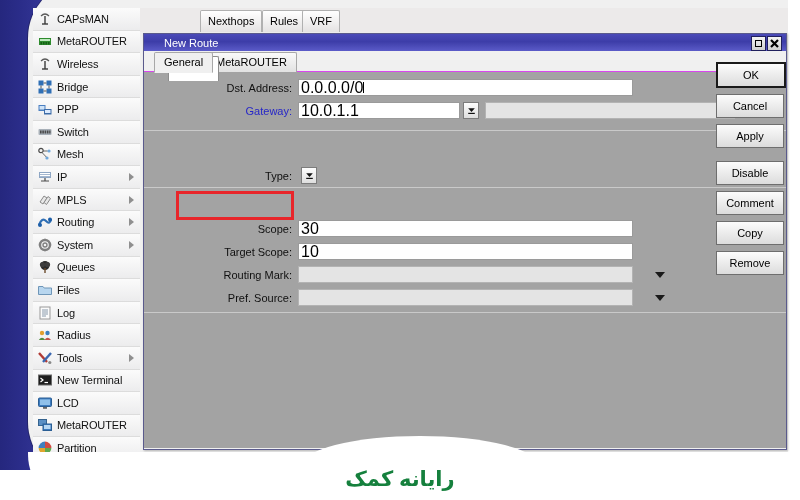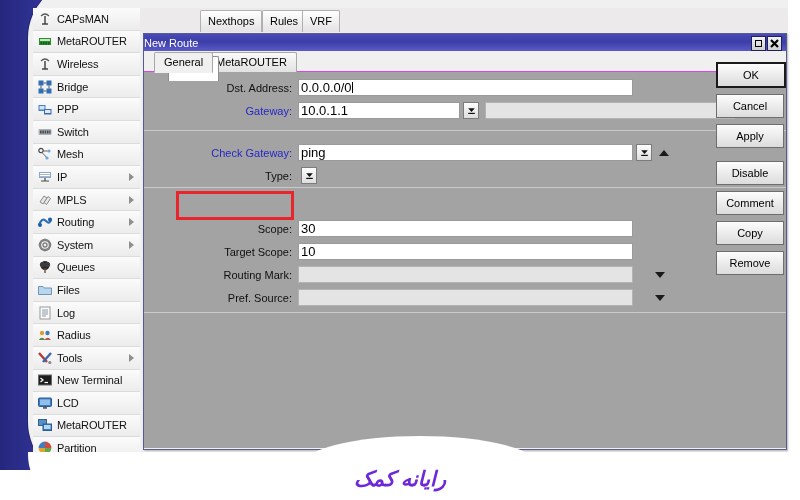--- a/index.html
+++ b/index.html
@@ -95,7 +95,7 @@
     height:17px;
     background:linear-gradient(180deg,#4a4ab8 0%,#3d3da8 45%,#5b5bc8 100%);
     display:flex;align-items:center;
-    padding-left:0;color:#fff;font-size:11px;
+    padding-left:20px;color:#fff;font-size:11px;
     position:relative;
   }
   .wbtn{

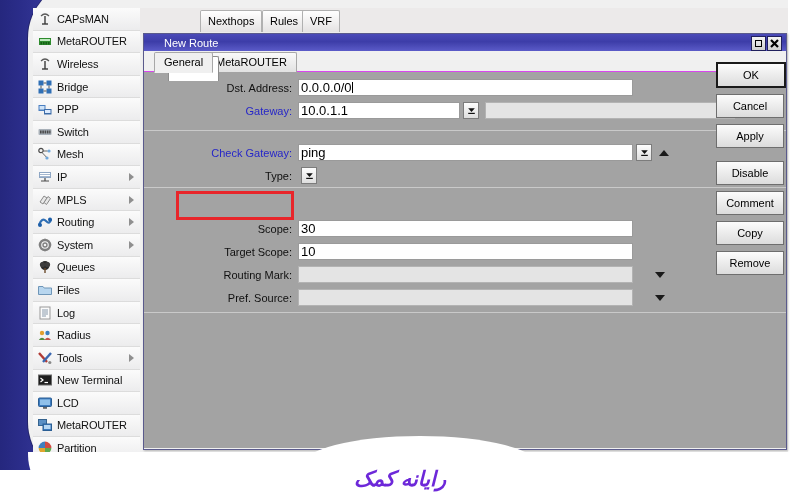--- a/index.html
+++ b/index.html
@@ -133,7 +133,7 @@
   .fld{
     height:17px;box-sizing:border-box;
     border:1px solid #9a9a9a;background:#ffffff;
-    font-size:13px;padding:0 2px;line-height:15px;color:#000;
+    font-size:16px;padding:0 2px;line-height:15px;color:#000;
     display:flex;align-items:center;
   }
   .fld.dis{background:#e4e4e4;color:#8a8a8a;border-color:#b3b3b3;}

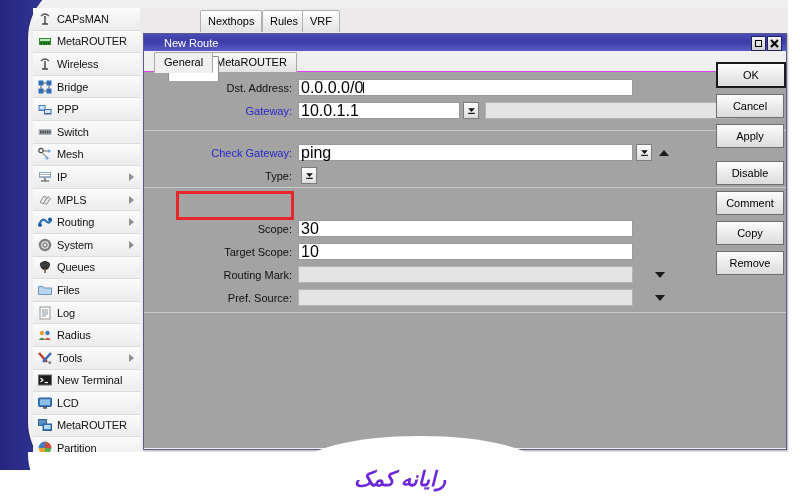--- a/index.html
+++ b/index.html
@@ -449,19 +449,6 @@
               <i class="d"></i>
             </div>
           </div>
-          <div class="row" style="top: 71px;">
-            <div class="lab blue">Check Gateway:</div>
-            <div class="fld" style="width: 335px;">
-              <span>ping</span>
-            </div>
-            <div class="ddbtn">
-              <svg width="9" height="9" viewBox="0 0 9 9">
-                <path d="M1.2 2.3 L7.8 2.3 L4.5 6 Z" fill="#111"></path>
-                <path d="M1.2 7.4 L7.8 7.4" stroke="#111" stroke-width="1.2"></path>
-              </svg>
-            </div>
-            <div class="spin-up"></div>
-          </div>
           <div class="row" style="top: 94px;">
             <div class="lab">Type:</div>
             <div class="ddbtn">

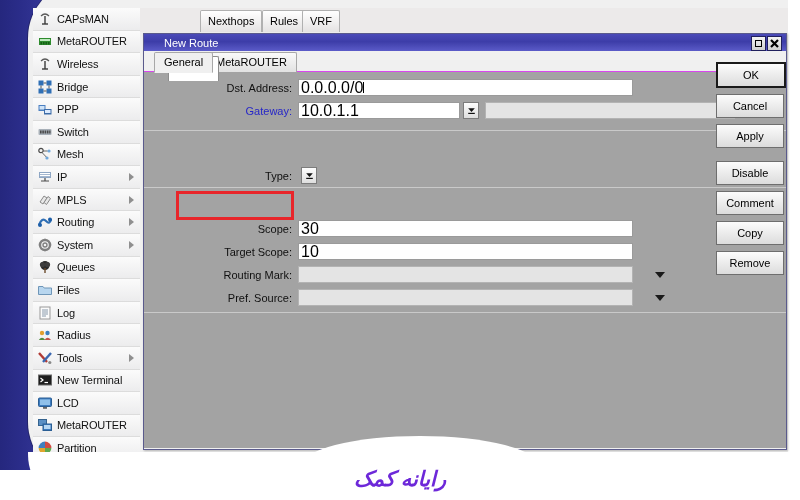--- a/index.html
+++ b/index.html
@@ -508,7 +508,7 @@
   <div id="white-bottom"></div>
   <div id="bump"></div>
   <div id="white-bottom-cover"></div>
-  <div id="wm" style="color: #6d28d9; font-style: italic;">رایانه کمک</div>
+  <div id="wm" style="color: #15803d;">رایانه کمک</div>
 </div>
 
 </body></html>

